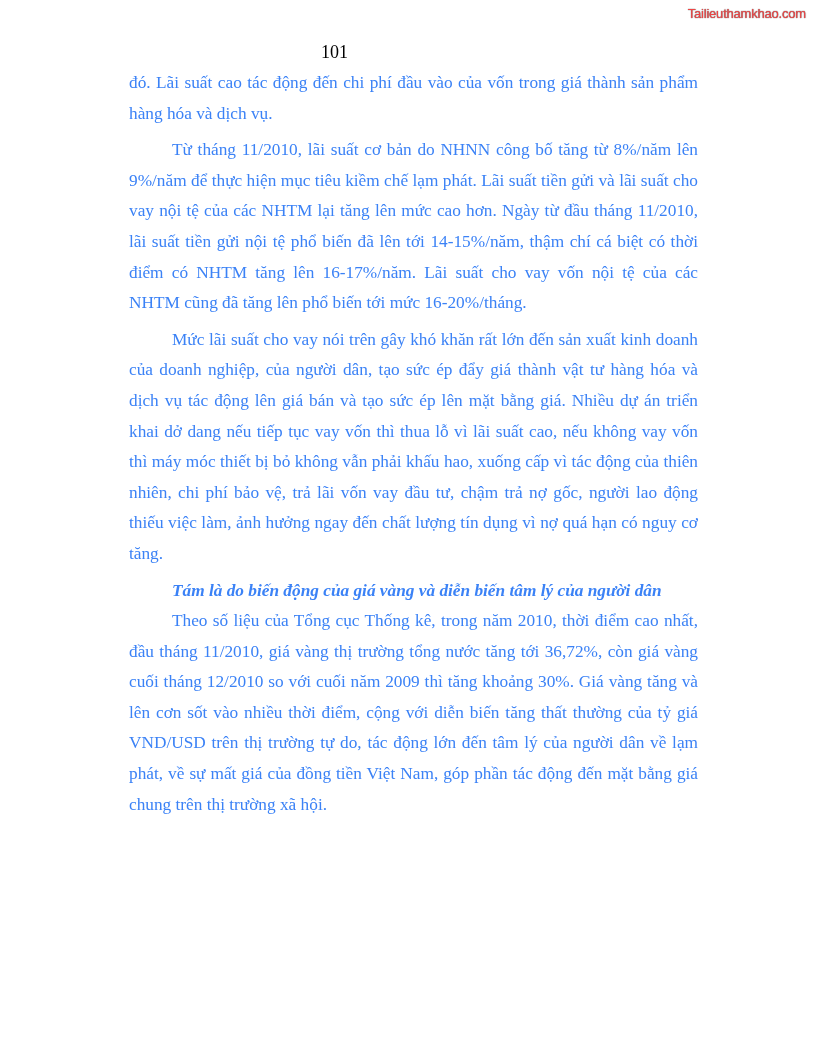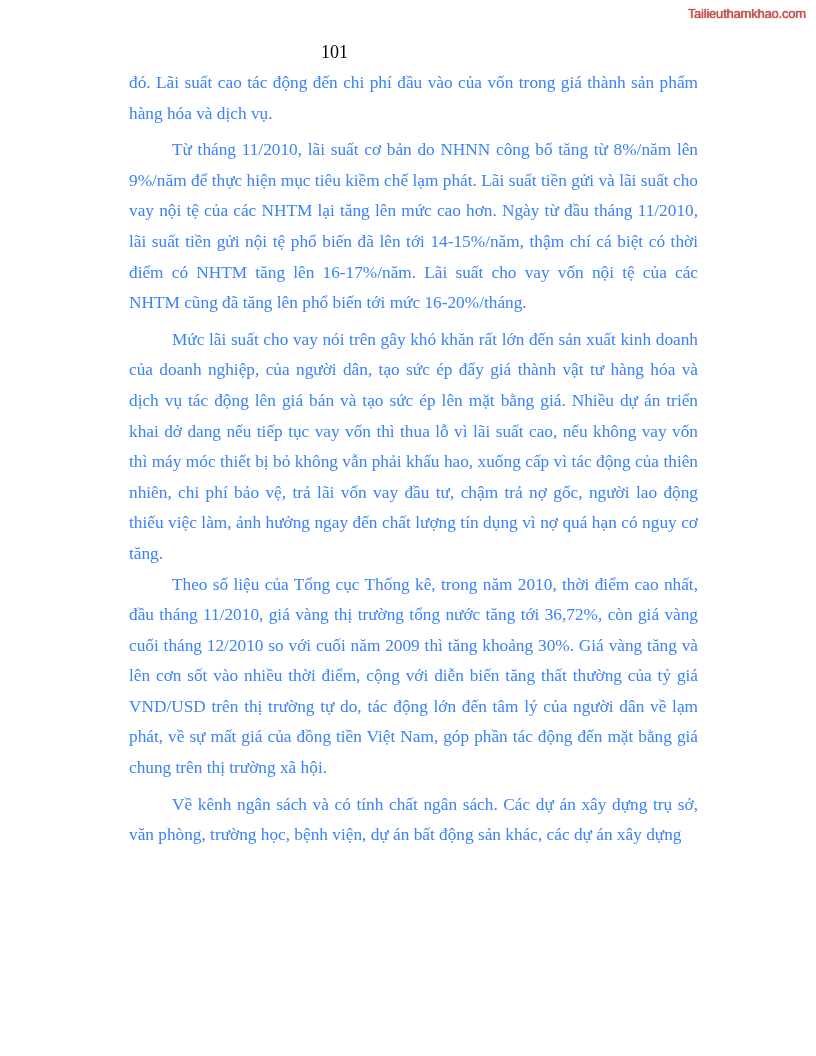--- a/index.html
+++ b/index.html
@@ -36,6 +36,7 @@
   <p>đó. Lãi suất cao tác động đến chi phí đầu vào của vốn trong giá thành sản phẩm hàng hóa và dịch vụ.</p>
   <p class="indent spaced">Từ tháng 11/2010, lãi suất cơ bản do NHNN công bố tăng từ 8%/năm lên 9%/năm  để thực hiện mục tiêu kiềm chế lạm phát. Lãi suất tiền gửi và lãi suất cho vay nội tệ của các NHTM lại tăng lên mức cao hơn. Ngày từ đầu tháng 11/2010, lãi suất tiền gửi nội tệ phổ biến đã lên tới 14-15%/năm, thậm chí cá biệt có thời điểm có NHTM tăng lên 16-17%/năm. Lãi suất cho vay vốn nội tệ của các NHTM cũng đã tăng lên phổ biến tới mức 16-20%/tháng.</p>
   <p class="indent spaced">Mức lãi suất cho vay nói trên gây khó khăn rất lớn đến sản xuất kinh doanh của doanh nghiệp, của người dân, tạo sức ép đẩy giá thành vật tư hàng hóa và dịch vụ tác động lên giá bán và tạo sức ép lên mặt bằng giá. Nhiều dự án triển khai dở dang nếu tiếp tục vay vốn thì thua lỗ vì lãi suất cao, nếu không vay vốn thì máy móc thiết bị bỏ không vẫn phải khấu hao, xuống cấp vì tác động của thiên nhiên, chi phí bảo vệ, trả lãi vốn vay đầu tư, chậm trả nợ gốc, người lao động thiếu việc làm, ảnh hưởng ngay đến chất lượng tín dụng vì nợ quá hạn có nguy cơ tăng.</p>
+  <p class="heading center-ish spaced">Tám là do biến động của giá vàng và diễn biến tâm lý của người dân</p>
   <p class="indent">Theo số liệu của Tổng cục Thống kê, trong năm 2010, thời điểm cao nhất, đầu tháng 11/2010, giá vàng thị trường tổng nước tăng tới  36,72%, còn giá vàng cuối tháng 12/2010 so với cuối năm 2009 thì tăng khoảng 30%. Giá vàng tăng và lên cơn sốt vào nhiều thời điểm, cộng với diễn biến tăng thất thường của tỷ giá VND/USD trên thị trường tự do, tác động lớn đến tâm lý của người dân về lạm phát, về sự mất giá của đồng tiền Việt Nam, góp phần tác động đến mặt bằng giá chung trên thị trường xã hội.</p>
   <p class="indent spaced">Về kênh ngân sách và có tính chất ngân sách. Các dự án xây dựng trụ sở, văn phòng, trường học, bệnh viện, dự án bất động sản khác, các dự án xây dựng</p>
 </div>

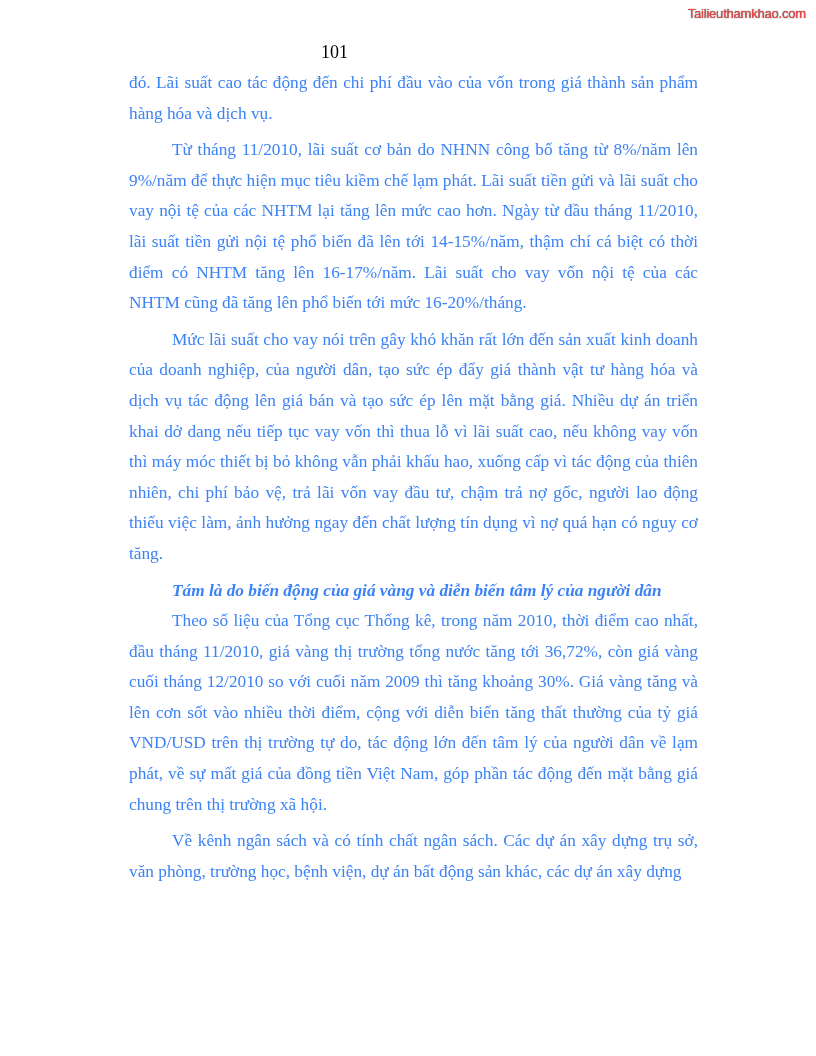--- a/index.html
+++ b/index.html
@@ -38,7 +38,6 @@
   <p class="indent spaced">Mức lãi suất cho vay nói trên gây khó khăn rất lớn đến sản xuất kinh doanh của doanh nghiệp, của người dân, tạo sức ép đẩy giá thành vật tư hàng hóa và dịch vụ tác động lên giá bán và tạo sức ép lên mặt bằng giá. Nhiều dự án triển khai dở dang nếu tiếp tục vay vốn thì thua lỗ vì lãi suất cao, nếu không vay vốn thì máy móc thiết bị bỏ không vẫn phải khấu hao, xuống cấp vì tác động của thiên nhiên, chi phí bảo vệ, trả lãi vốn vay đầu tư, chậm trả nợ gốc, người lao động thiếu việc làm, ảnh hưởng ngay đến chất lượng tín dụng vì nợ quá hạn có nguy cơ tăng.</p>
   <p class="heading center-ish spaced">Tám là do biến động của giá vàng và diễn biến tâm lý của người dân</p>
   <p class="indent">Theo số liệu của Tổng cục Thống kê, trong năm 2010, thời điểm cao nhất, đầu tháng 11/2010, giá vàng thị trường tổng nước tăng tới  36,72%, còn giá vàng cuối tháng 12/2010 so với cuối năm 2009 thì tăng khoảng 30%. Giá vàng tăng và lên cơn sốt vào nhiều thời điểm, cộng với diễn biến tăng thất thường của tỷ giá VND/USD trên thị trường tự do, tác động lớn đến tâm lý của người dân về lạm phát, về sự mất giá của đồng tiền Việt Nam, góp phần tác động đến mặt bằng giá chung trên thị trường xã hội.</p>
-  <p class="indent spaced">Về kênh ngân sách và có tính chất ngân sách. Các dự án xây dựng trụ sở, văn phòng, trường học, bệnh viện, dự án bất động sản khác, các dự án xây dựng</p>
 </div>
 
 </body></html>

